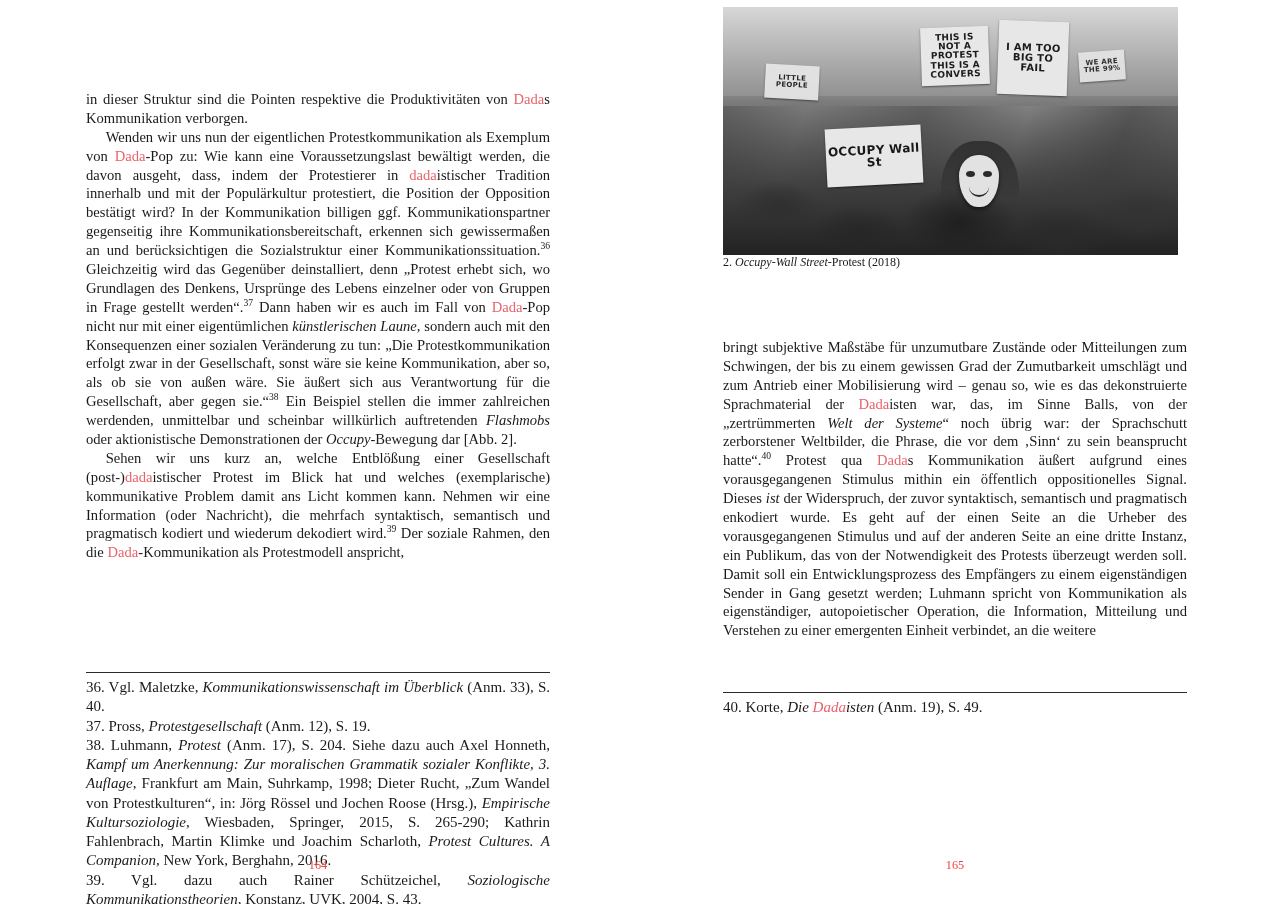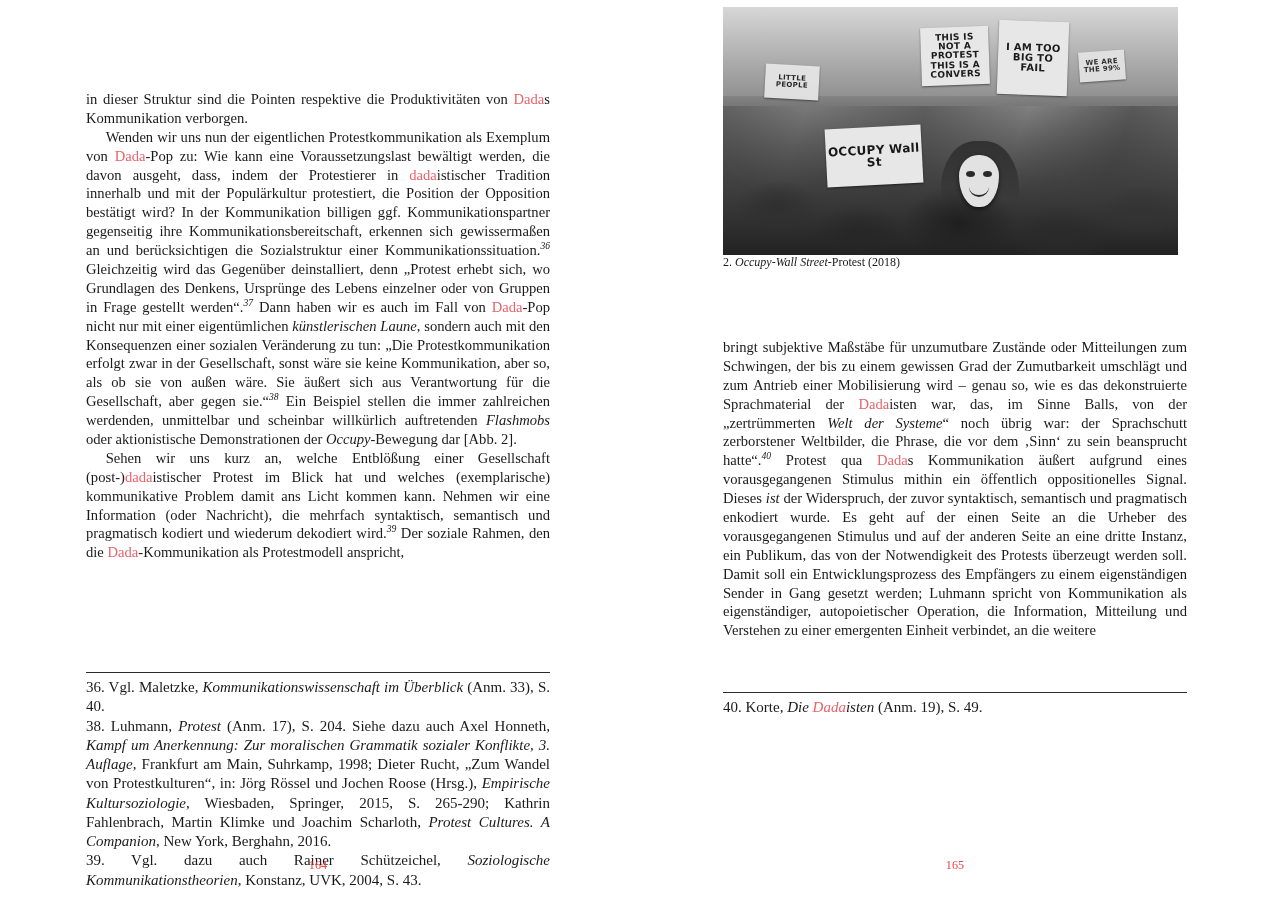--- a/index.html
+++ b/index.html
@@ -58,7 +58,6 @@
     font-size: 0.66em;
     vertical-align: super;
     line-height: 0;
-    font-style: italic;
   }
 
   .footnotes {

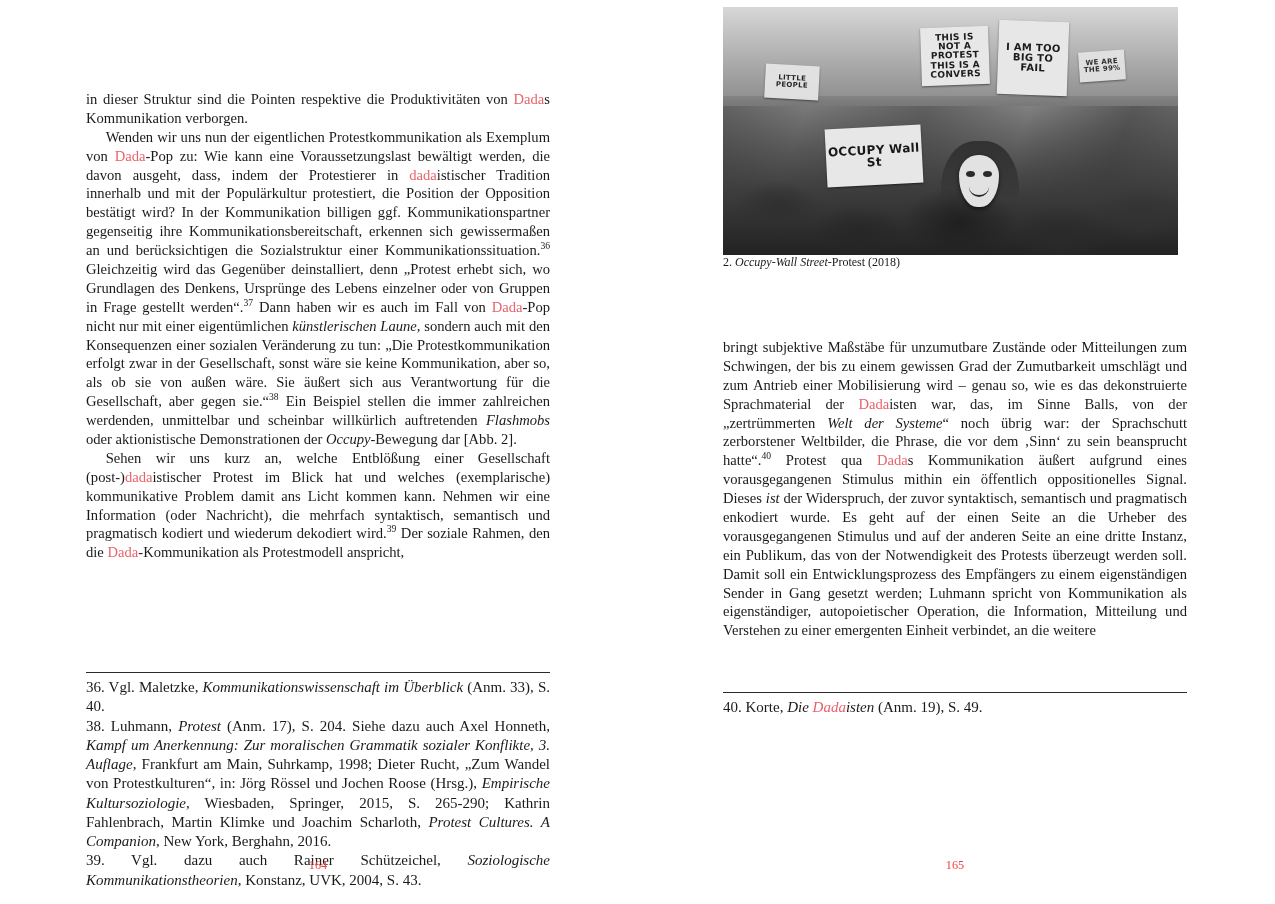--- a/index.html
+++ b/index.html
@@ -217,6 +217,7 @@
       <div class="rule"></div>
       <div id="left-footnote-list">
           <p><span>36. Vgl. Maletzke, </span><span class="it">Kommunikationswissenschaft im Überblick</span><span> (Anm. 33), S. 40.</span></p>
+          <p><span>37. Pross, </span><span class="it">Protestgesellschaft</span><span> (Anm. 12), S. 19.</span></p>
           <p><span>38. Luhmann, </span><span class="it">Protest</span><span> (Anm. 17), S. 204. Siehe dazu auch Axel Honneth, </span><span class="it">Kampf um Anerkennung: Zur moralischen Grammatik sozialer Konflikte, 3. Auflage</span><span>, Frankfurt am Main, Suhrkamp, 1998; Dieter Rucht, „Zum Wandel von Protestkulturen“, in: Jörg Rössel und Jochen Roose (Hrsg.), </span><span class="it">Empirische Kultursoziologie</span><span>, Wiesbaden, Springer, 2015, S. 265-290; Kathrin Fahlenbrach, Martin Klimke und Joachim Scharloth, </span><span class="it">Protest Cultures. A Companion</span><span>, New York, Berghahn, 2016.</span></p>
           <p><span>39. Vgl. dazu auch Rainer Schützeichel, </span><span class="it">Soziologische Kommunikationstheorien</span><span>, Konstanz, UVK, 2004, S. 43.</span></p>
         </div>

